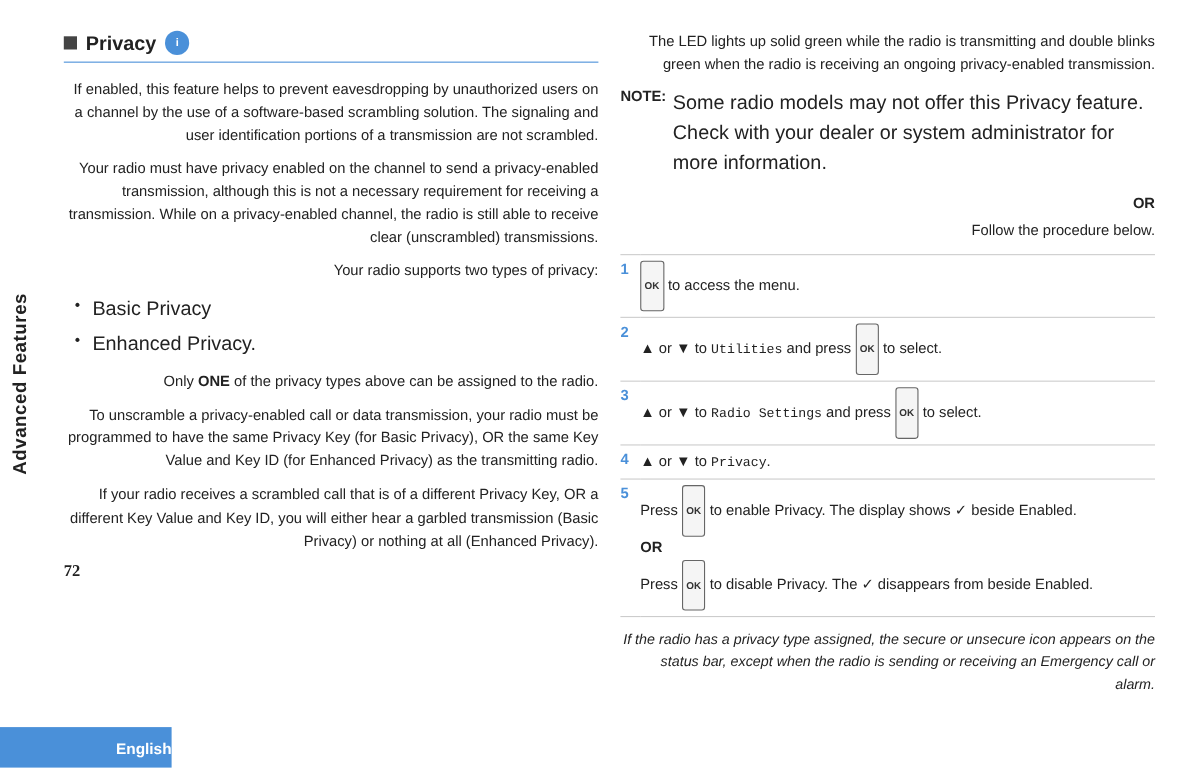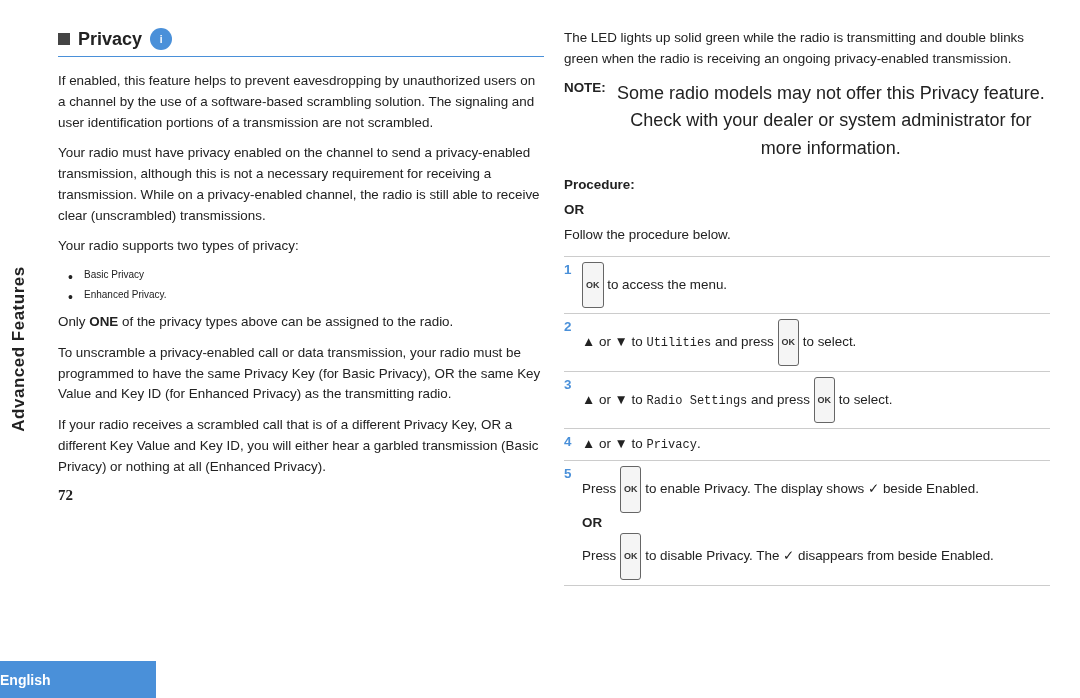--- a/index.html
+++ b/index.html
@@ -104,6 +104,7 @@
       margin-bottom: 10px;
       line-height: 1.55;
       font-size: 13.4px;
+      text-align: right;
     }
 
     .bullet-list {

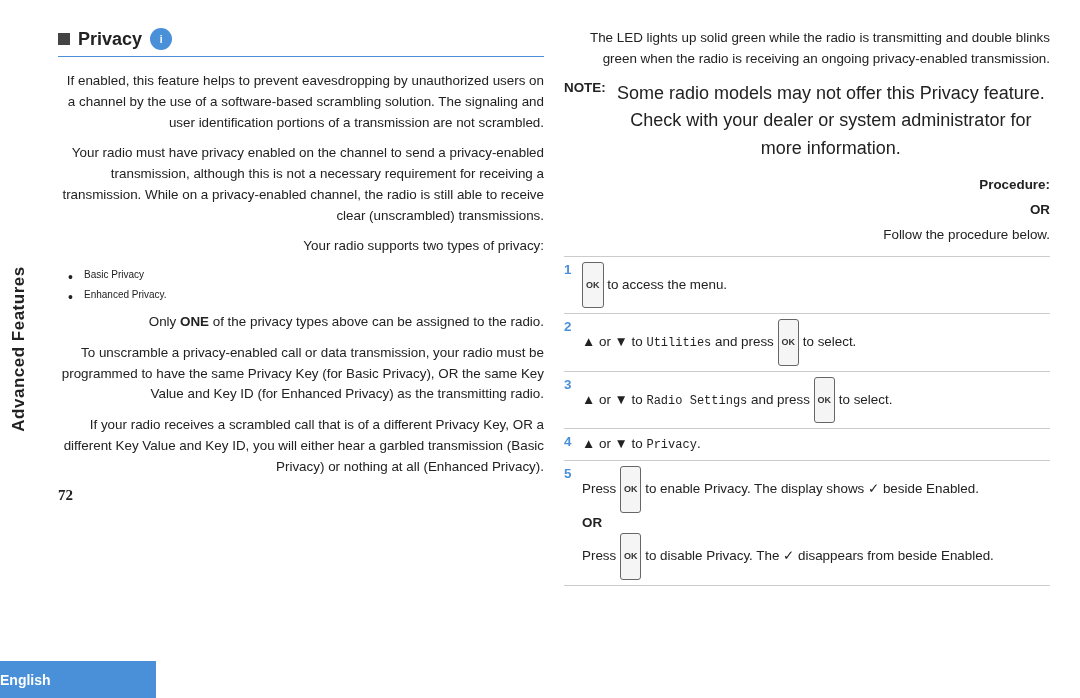--- a/index.html
+++ b/index.html
@@ -159,7 +159,6 @@
       display: flex;
       gap: 6px;
       margin-bottom: 12px;
-      text-align: center;
     }
     .note-label {
       font-weight: bold;

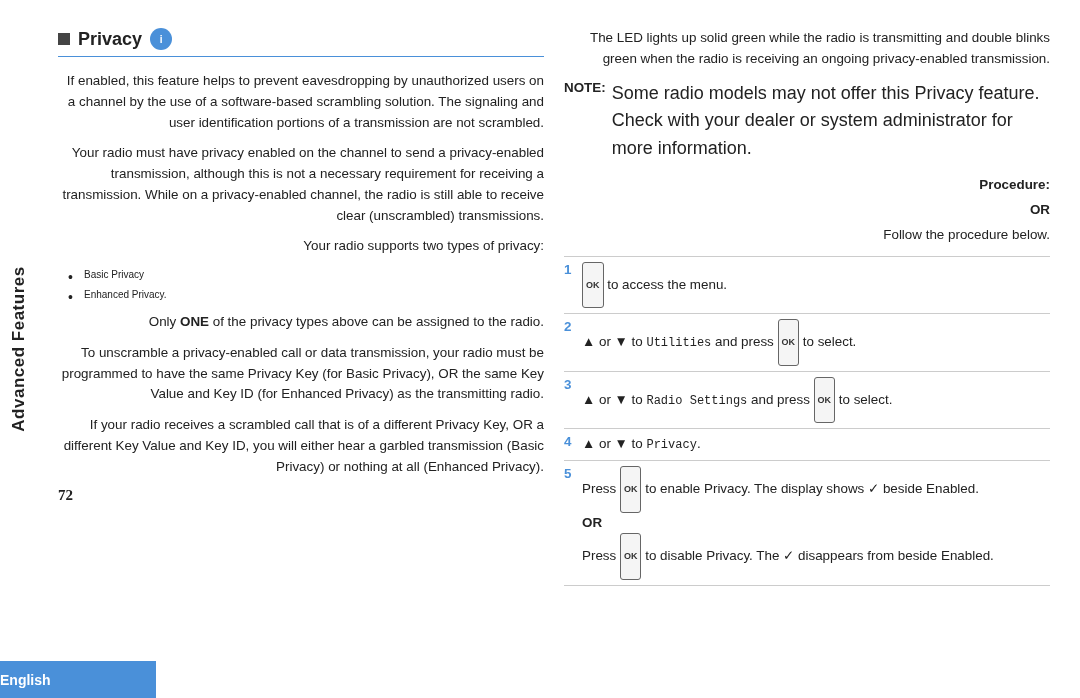--- a/index.html
+++ b/index.html
@@ -293,7 +293,6 @@
           <span class="note-text">Some radio models may not offer this Privacy feature. Check with your dealer or system administrator for more information.</span>
         </div>
 
-        <p class="procedure-heading">Procedure:</p>
         <p class="or-label">OR</p>
         <p>Follow the procedure below.</p>
 

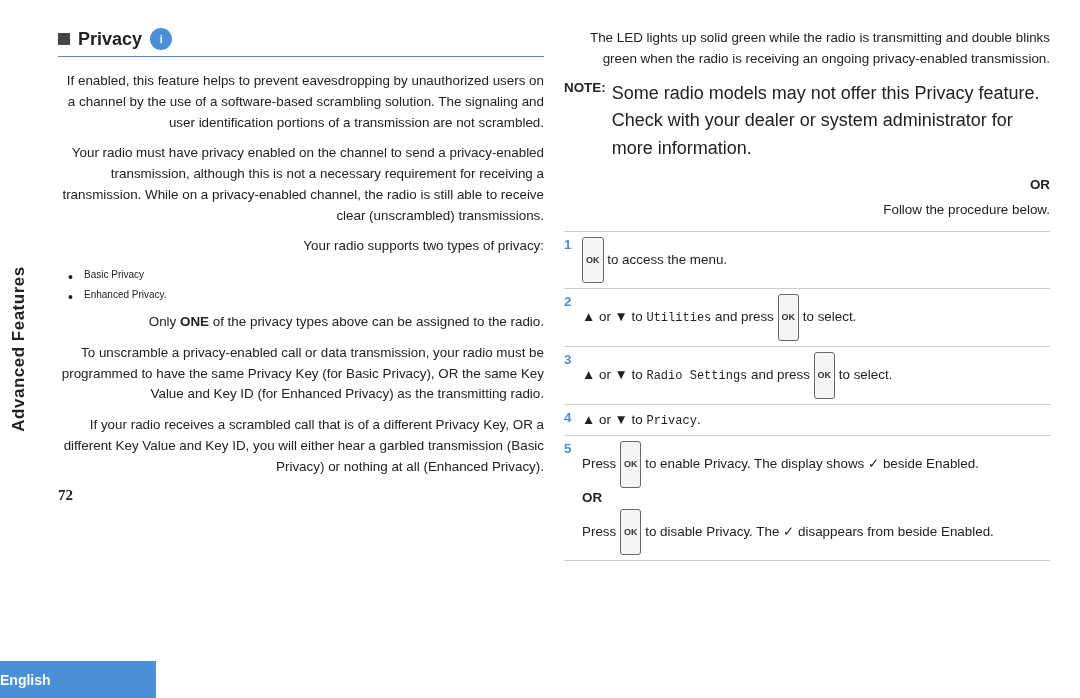--- a/index.html
+++ b/index.html
@@ -115,7 +115,7 @@
       position: relative;
       padding-left: 16px;
       margin-bottom: 4px;
-      font-size: 10px;
+      font-size: 18px;
       line-height: 1.55;
     }
     .bullet-list li::before {

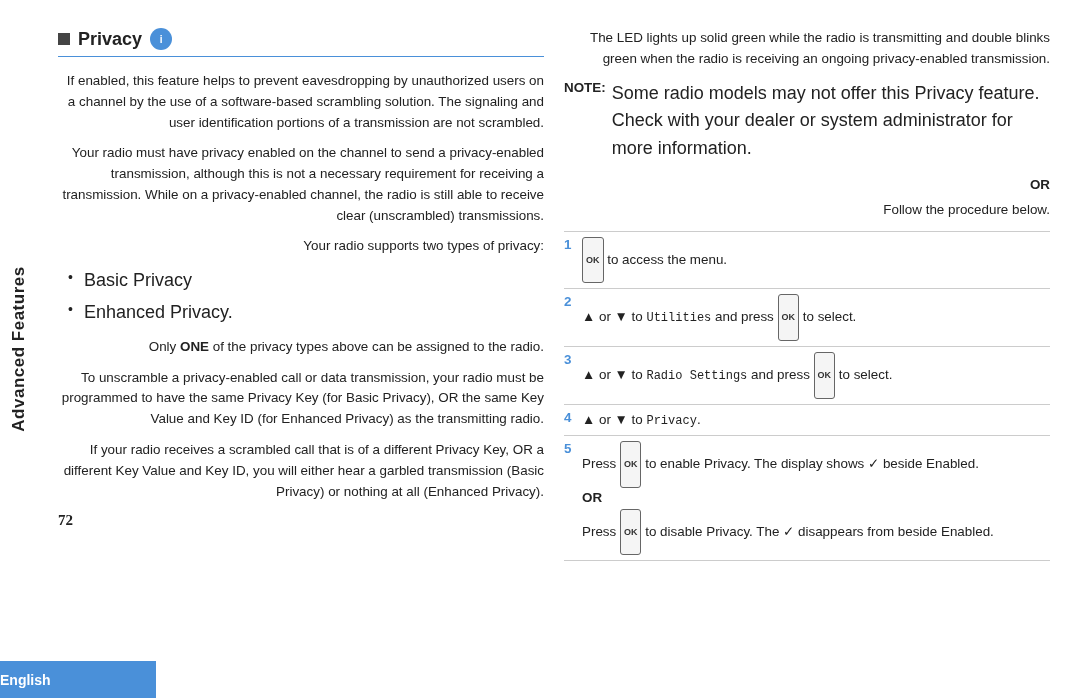--- a/index.html
+++ b/index.html
@@ -338,6 +338,7 @@
           </tbody>
         </table>
 
+        <p class="italic-note">If the radio has a privacy type assigned, the secure or unsecure icon appears on the status bar, except when the radio is sending or receiving an Emergency call or alarm.</p>
 
       </div>
     </div>

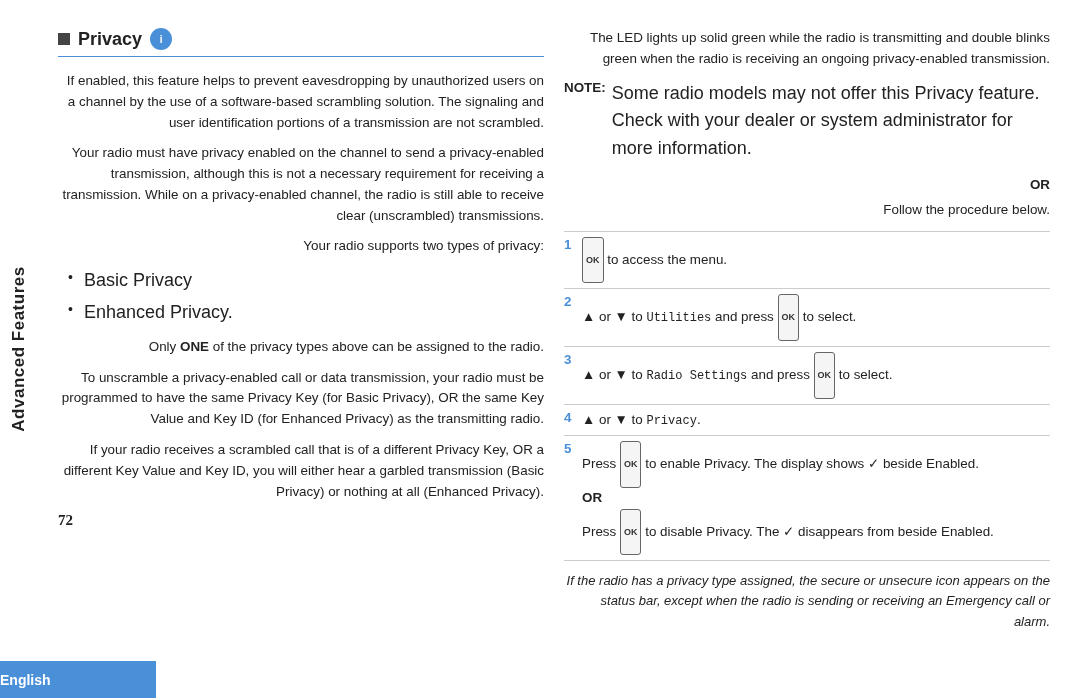--- a/index.html
+++ b/index.html
@@ -146,7 +146,7 @@
       background: #4a90d9;
       display: flex;
       align-items: center;
-      justify-content: flex-start;
+      justify-content: flex-end;
     }
     .bottom-bar-label {
       color: white;

